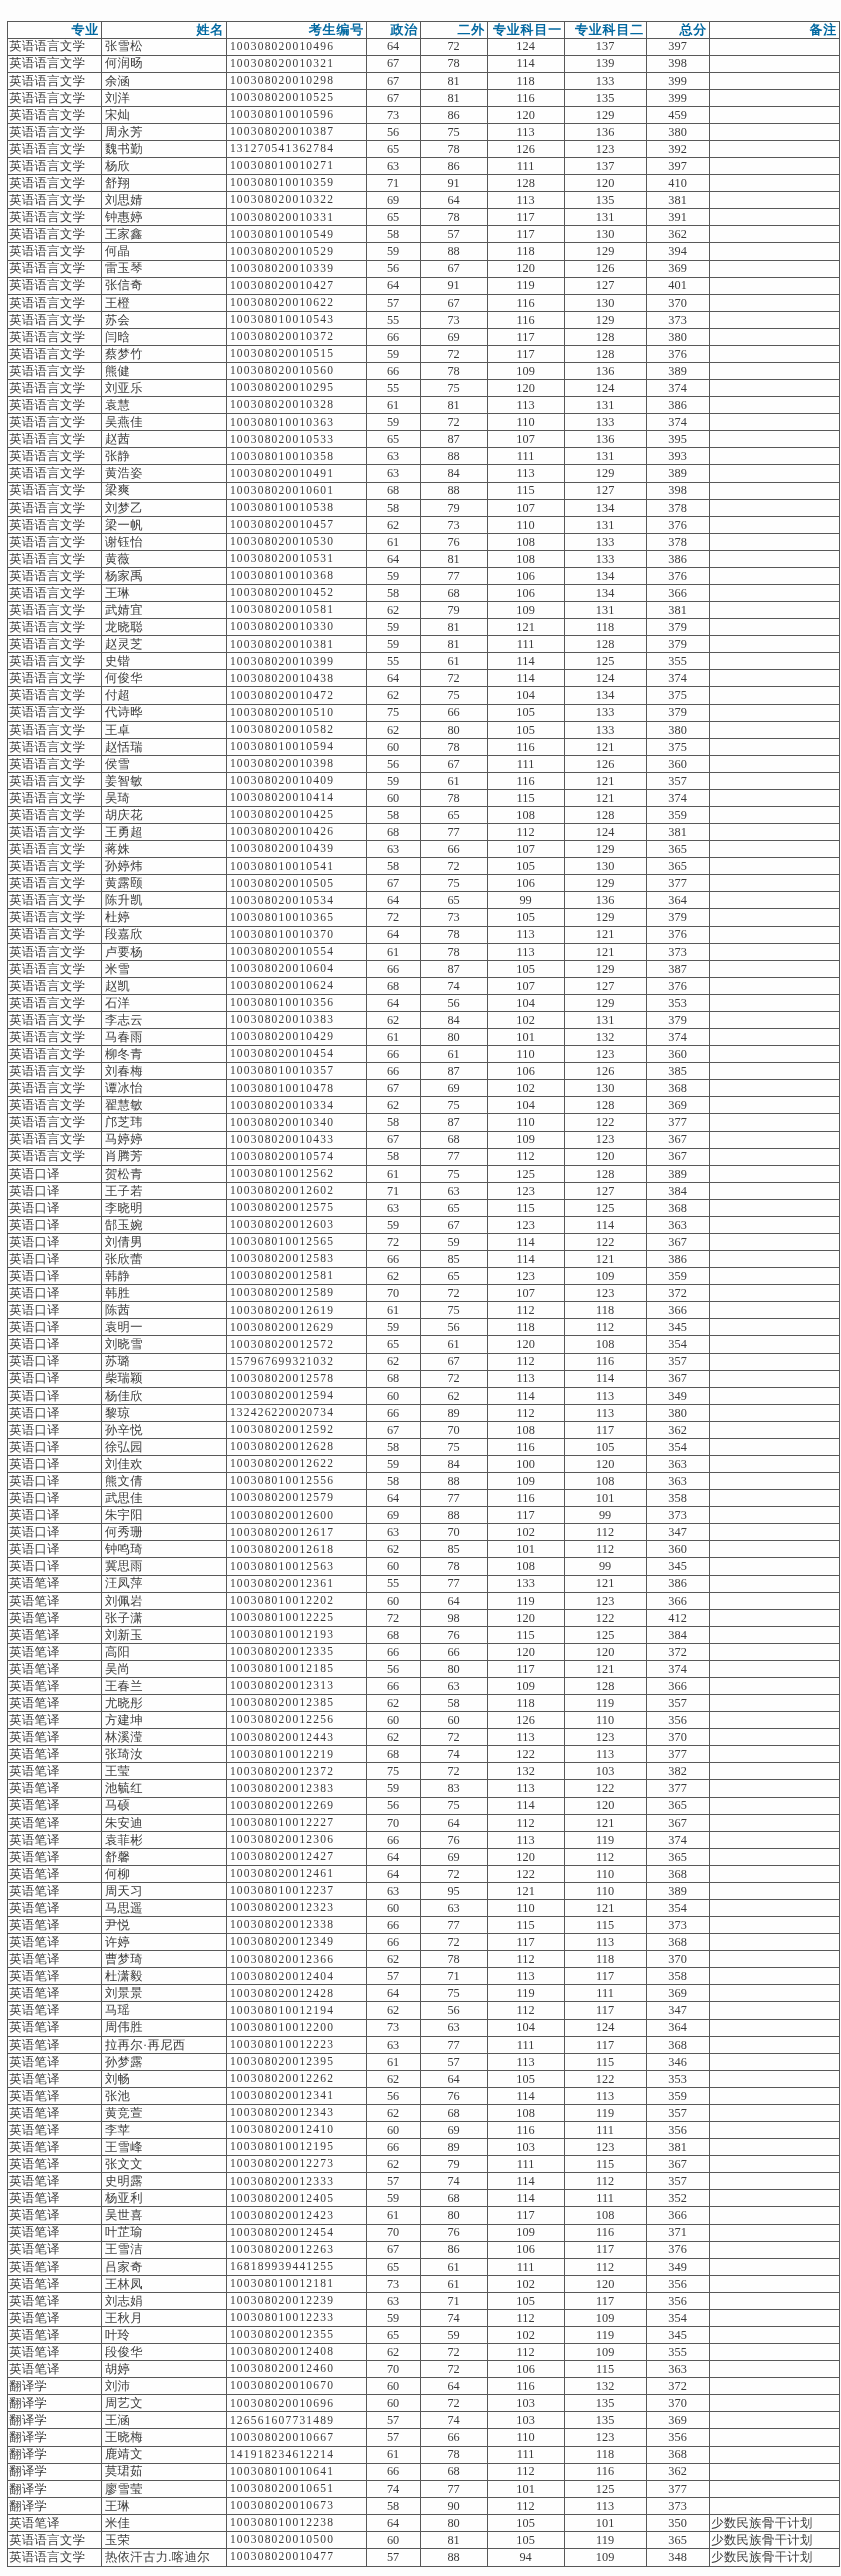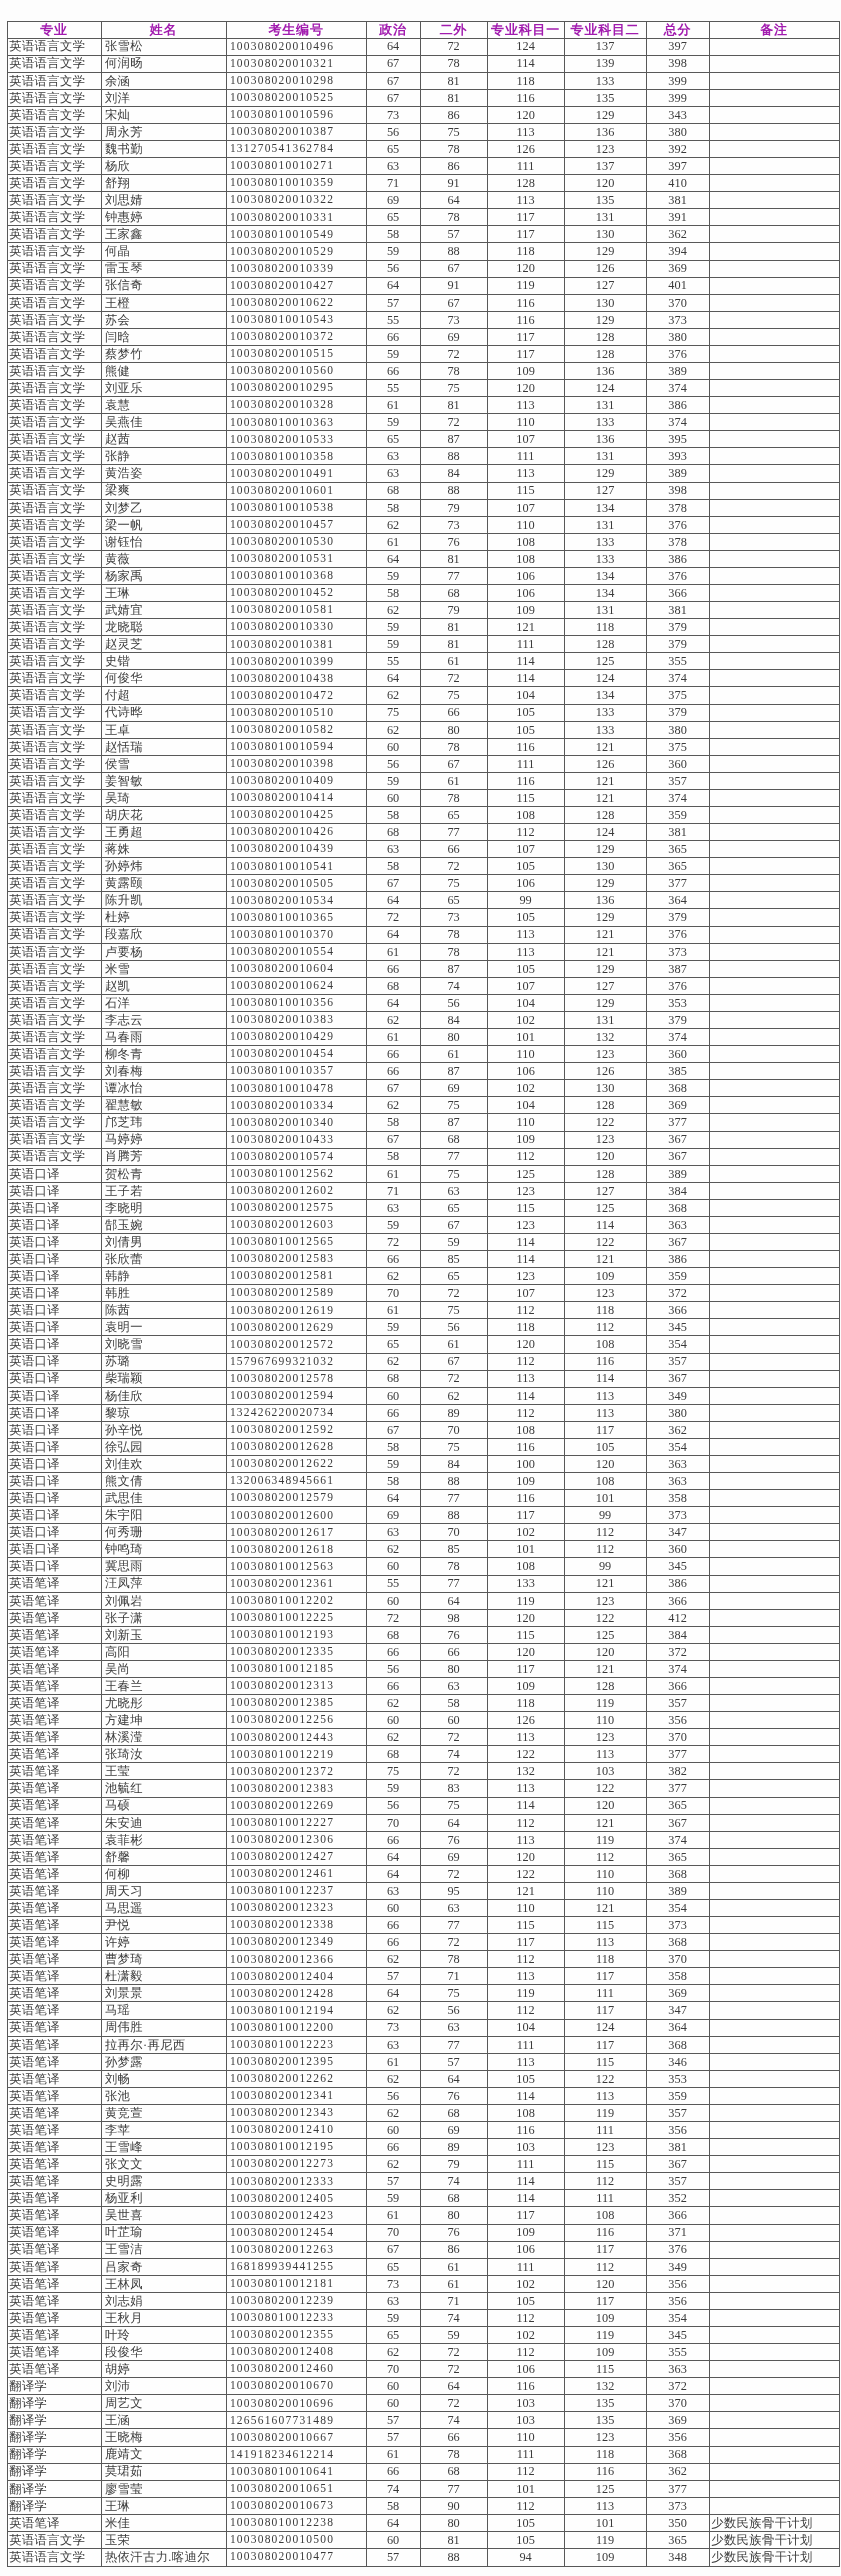--- a/index.html
+++ b/index.html
@@ -31,8 +31,8 @@
   th{
     font-size:13px;
     font-weight:700;
-    text-align:center;
-    color:#a21caf;
+    text-align:right;
+    color:#0369a1;
     letter-spacing:0.8px;
   }
   td.col-0{text-align:left;letter-spacing:0.4px;}

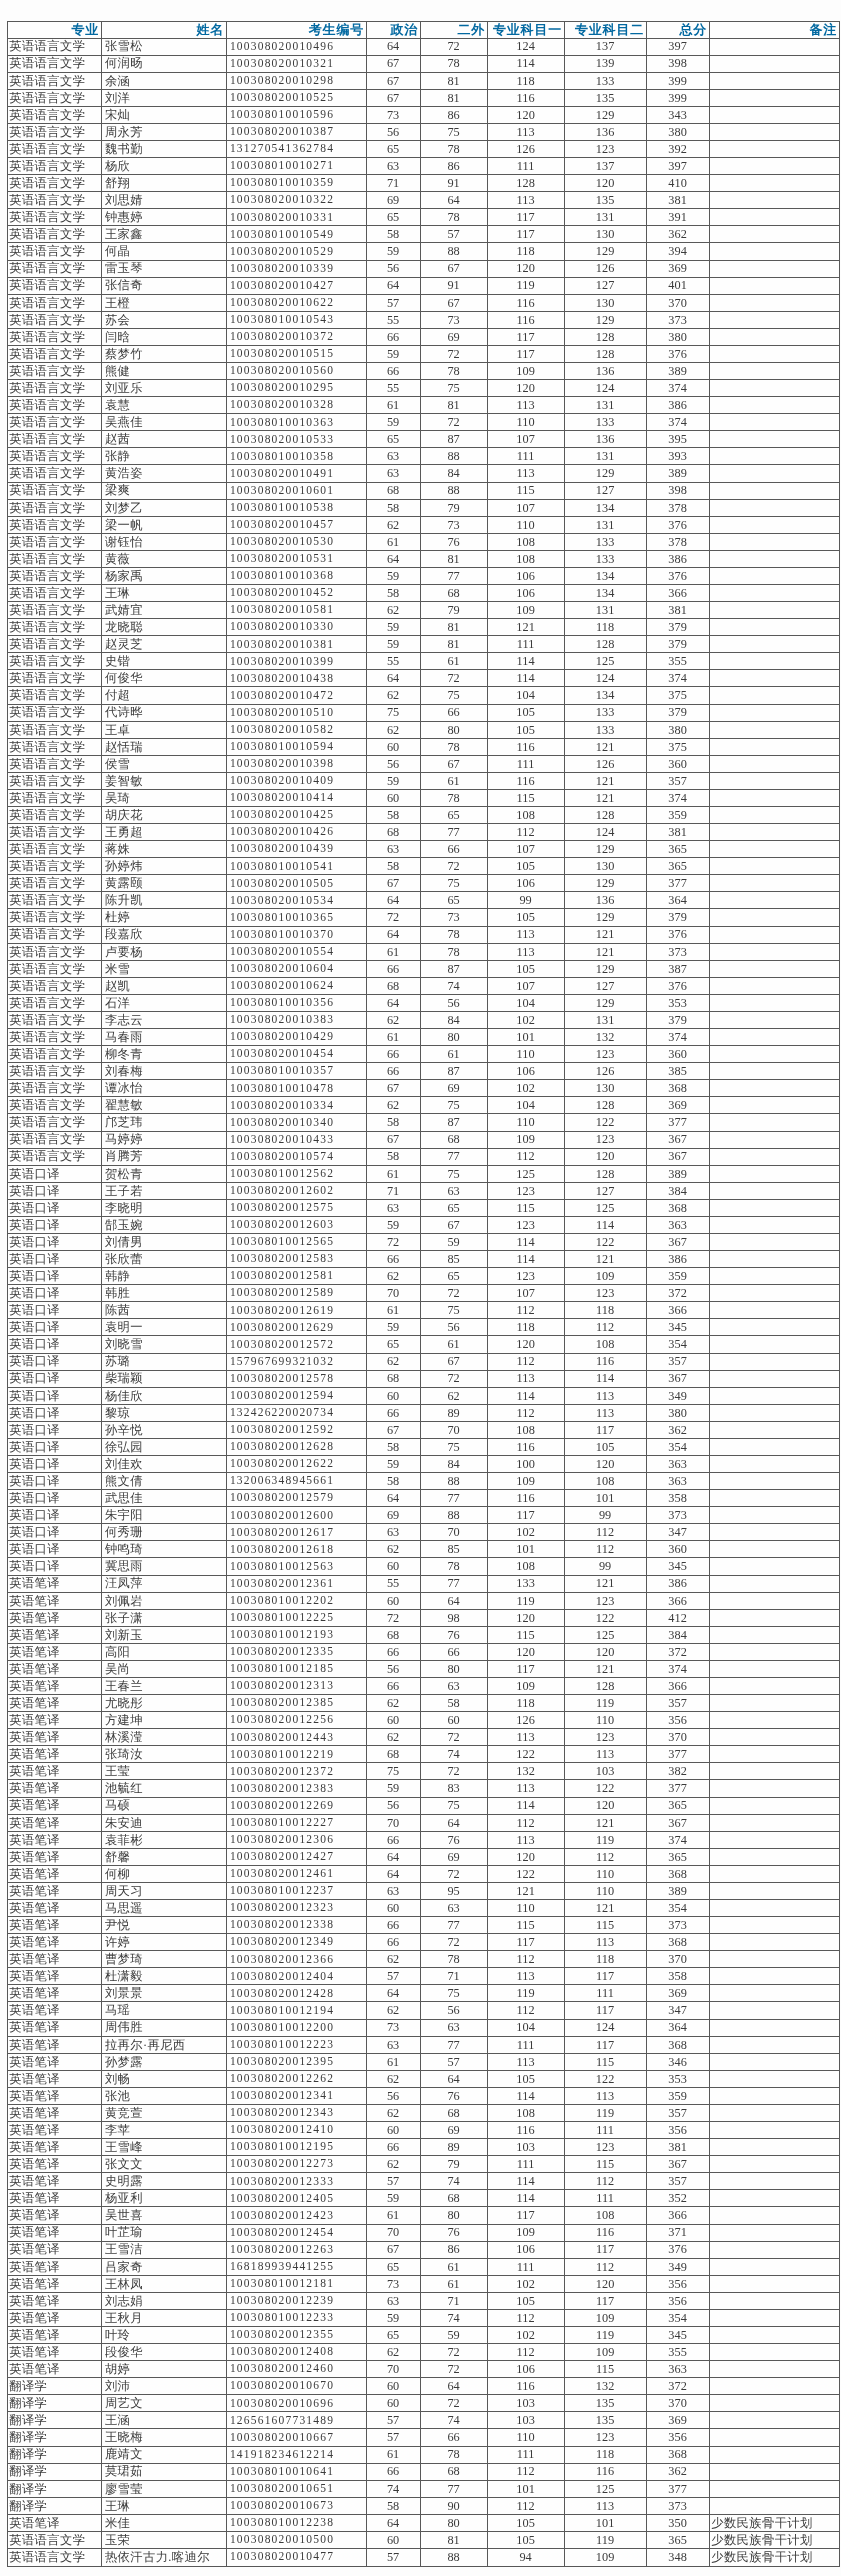--- a/index.html
+++ b/index.html
@@ -123,7 +123,7 @@
           <td class="col-4">86</td>
           <td class="col-5">120</td>
           <td class="col-6">129</td>
-          <td class="col-7">343</td>
+          <td class="col-7">459</td>
           <td class="col-8"></td>
         </tr>
         <tr>

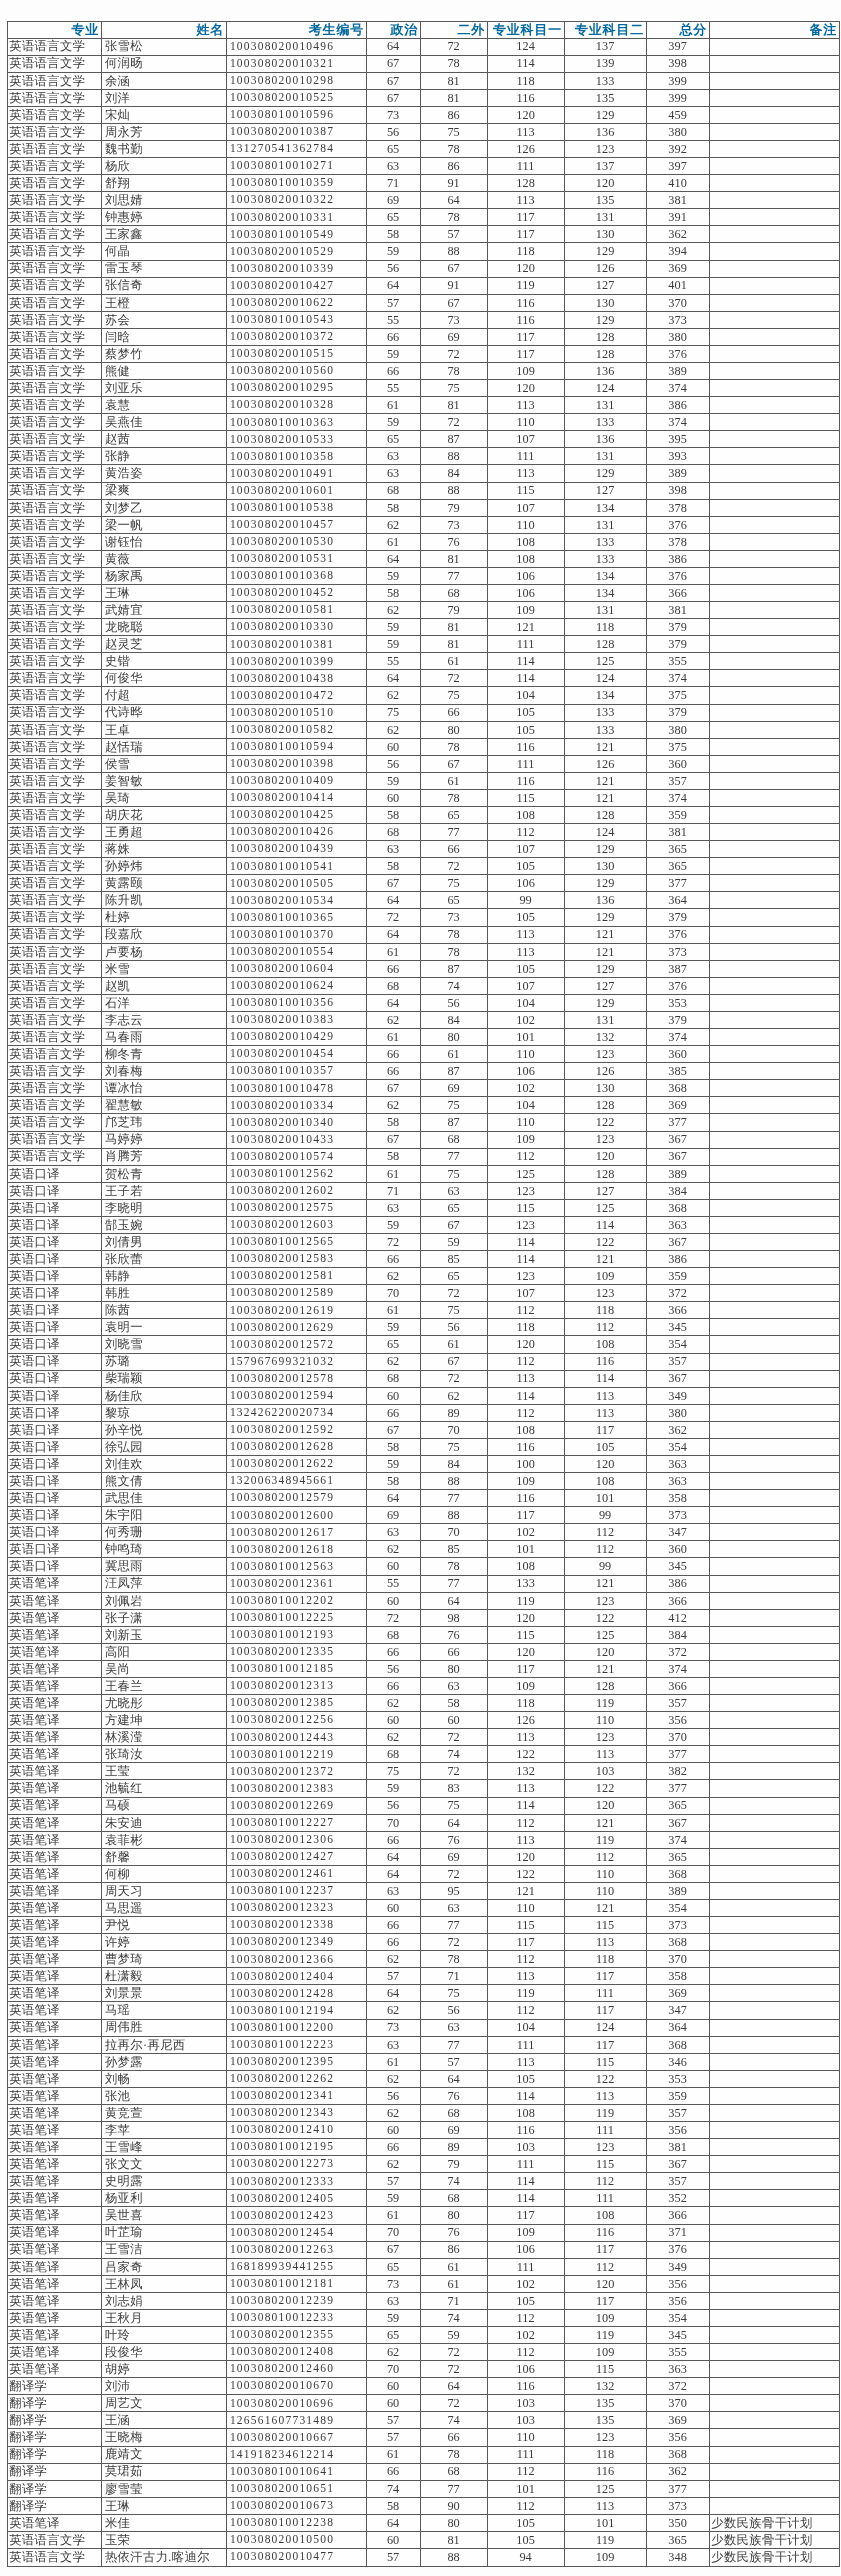--- a/index.html
+++ b/index.html
@@ -998,7 +998,7 @@
         <tr>
           <td class="col-0">英语口译</td>
           <td class="col-1">熊文倩</td>
-          <td class="col-2">132006348945661</td>
+          <td class="col-2">100308010012556</td>
           <td class="col-3">58</td>
           <td class="col-4">88</td>
           <td class="col-5">109</td>

